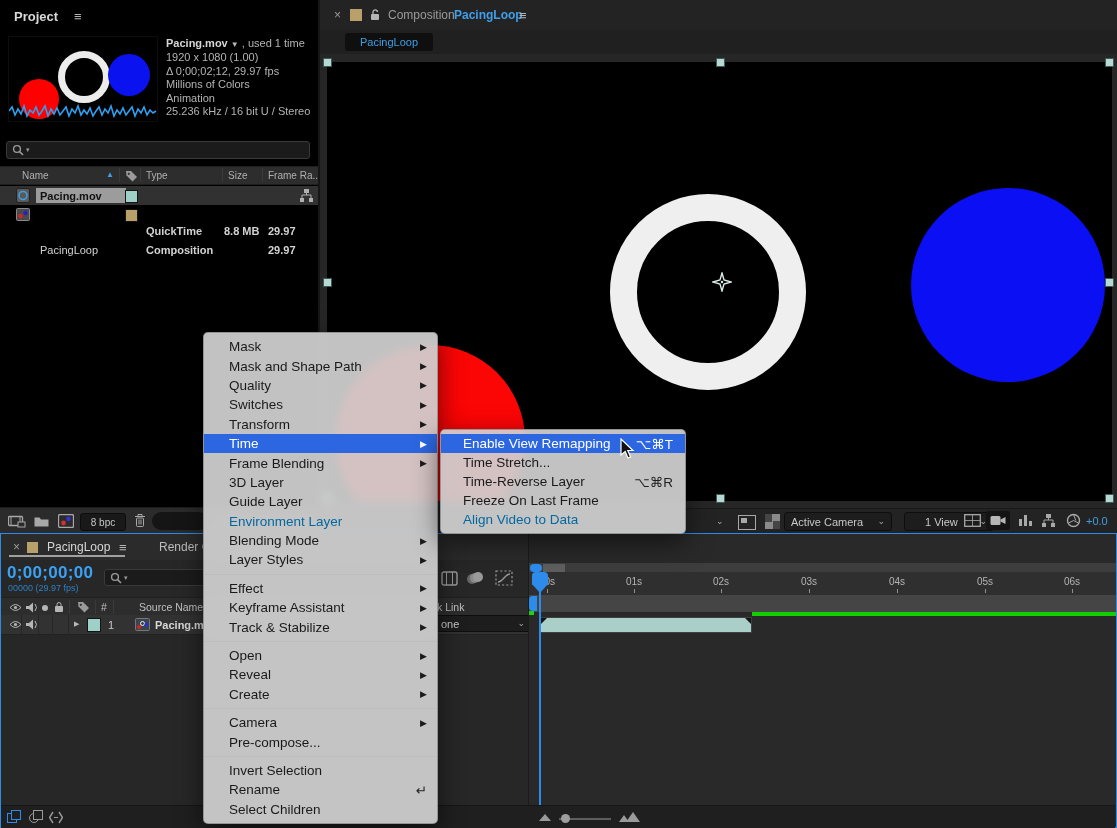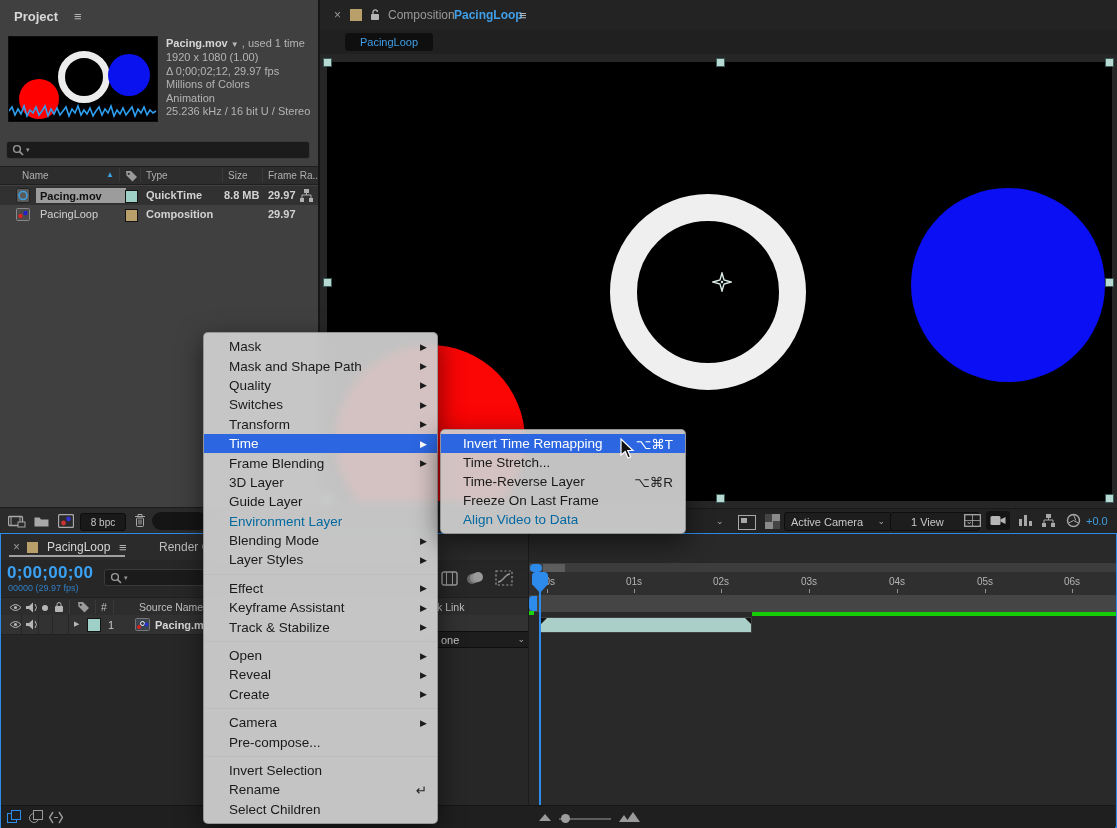--- a/index.html
+++ b/index.html
@@ -10,7 +10,7 @@
   svg{display:block;}
 
   
-  .project-panel{left:0;top:0;width:318px;height:533px;background:#404040;}
+  .project-panel{left:0;top:0;width:318px;height:533px;background:#000000;}
   .panel-title{font-size:13px;font-weight:bold;color:#d8d8d8;}
   .hamburger{color:#b5b5b5;font-size:13px;}
   .thumb{background:#000;border:1px solid #0d0d0d;overflow:hidden;}

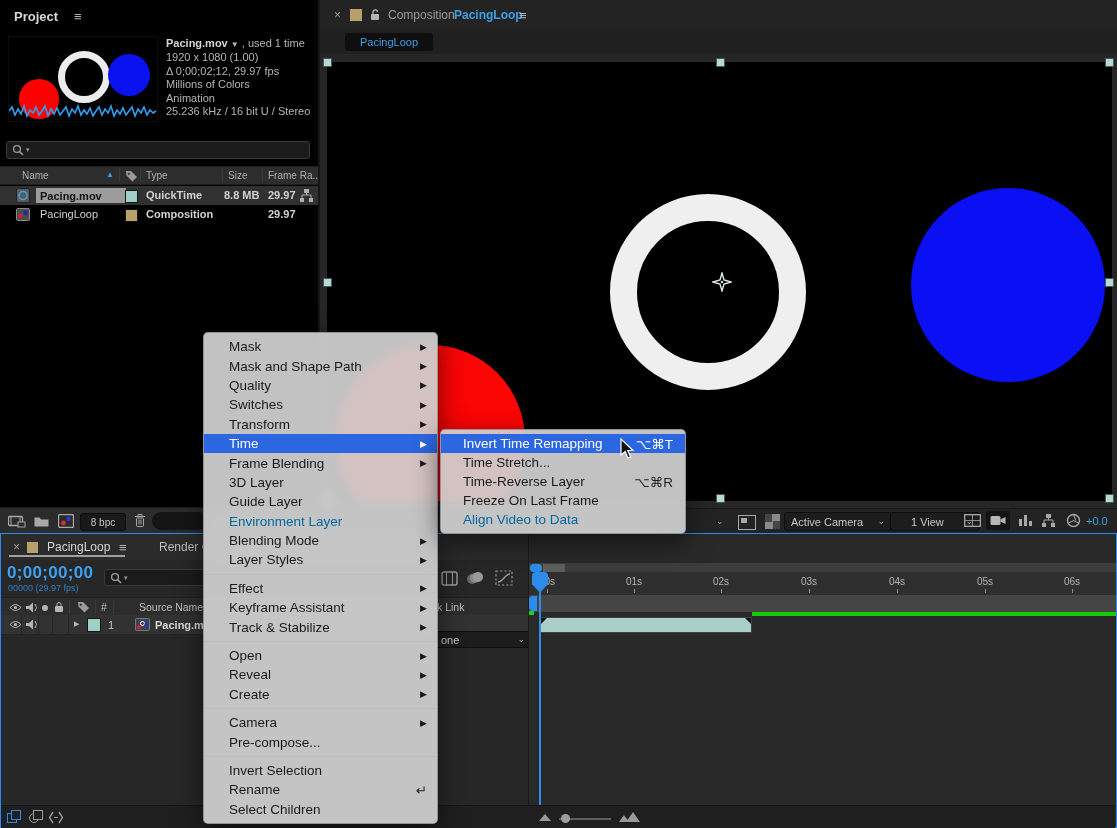--- a/index.html
+++ b/index.html
@@ -21,7 +21,7 @@
   .row-sel{background:#313131;}
   .name-chip{background:#9c9c9c;color:#111;font-weight:bold;font-size:11px;display:flex;align-items:center;padding:0 4px;}
   .swatch{border:1px solid #141414;}
-  .cell{font-size:11px;color:#d2d2d2;white-space:nowrap;}
+  .cell{font-size:11px;color:#d2d2d2;white-space:nowrap;margin-top:36px;}
   .chip-btn{background:#191919;border:1px solid #0d0d0d;border-radius:3px;color:#c6c6c6;font-size:10px;display:flex;align-items:center;justify-content:center;}
   .pill{background:#151515;border-radius:9px;}
 

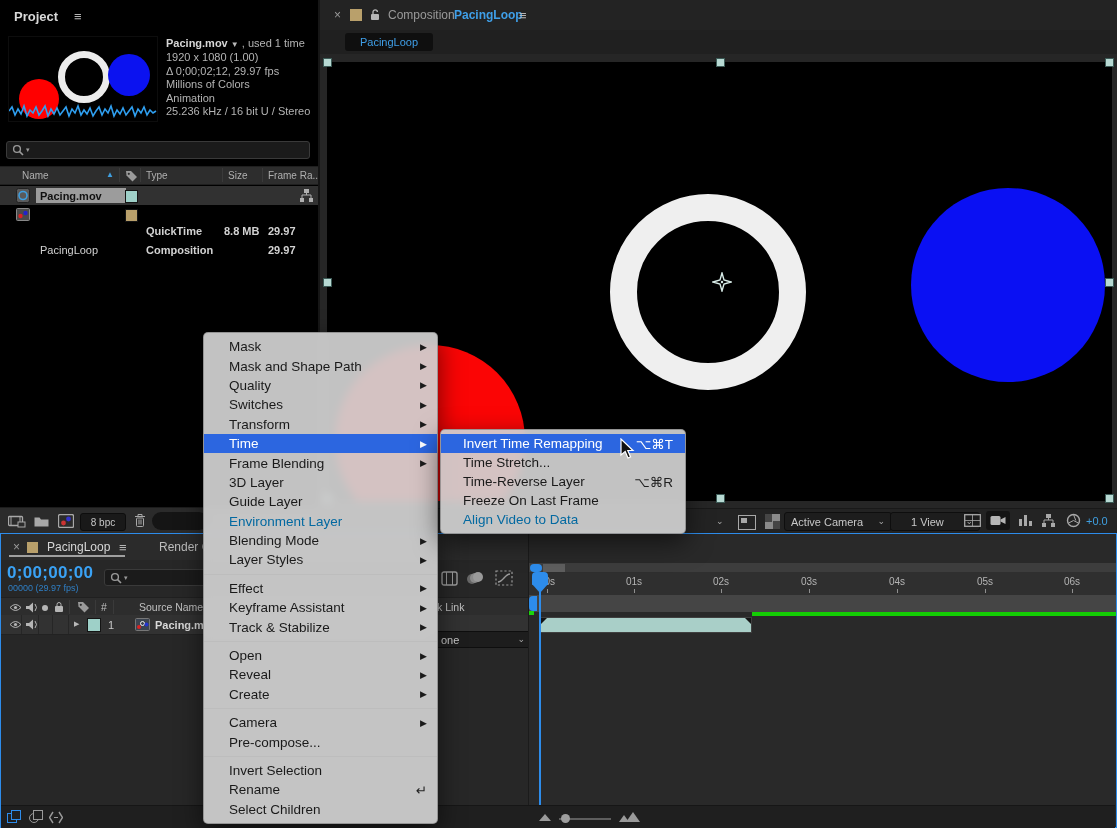--- a/index.html
+++ b/index.html
@@ -510,7 +510,7 @@
 
   <div class="abs menu submenu" style="left:440px;top:429px;width:246px;box-sizing:border-box;">
     <div class="mi hl">
-        <span>Invert Time Remapping</span>
+        <span>Enable View Remapping</span>
         <span class="sc">⌥⌘T</span>
       </div>
     <div class="mi">

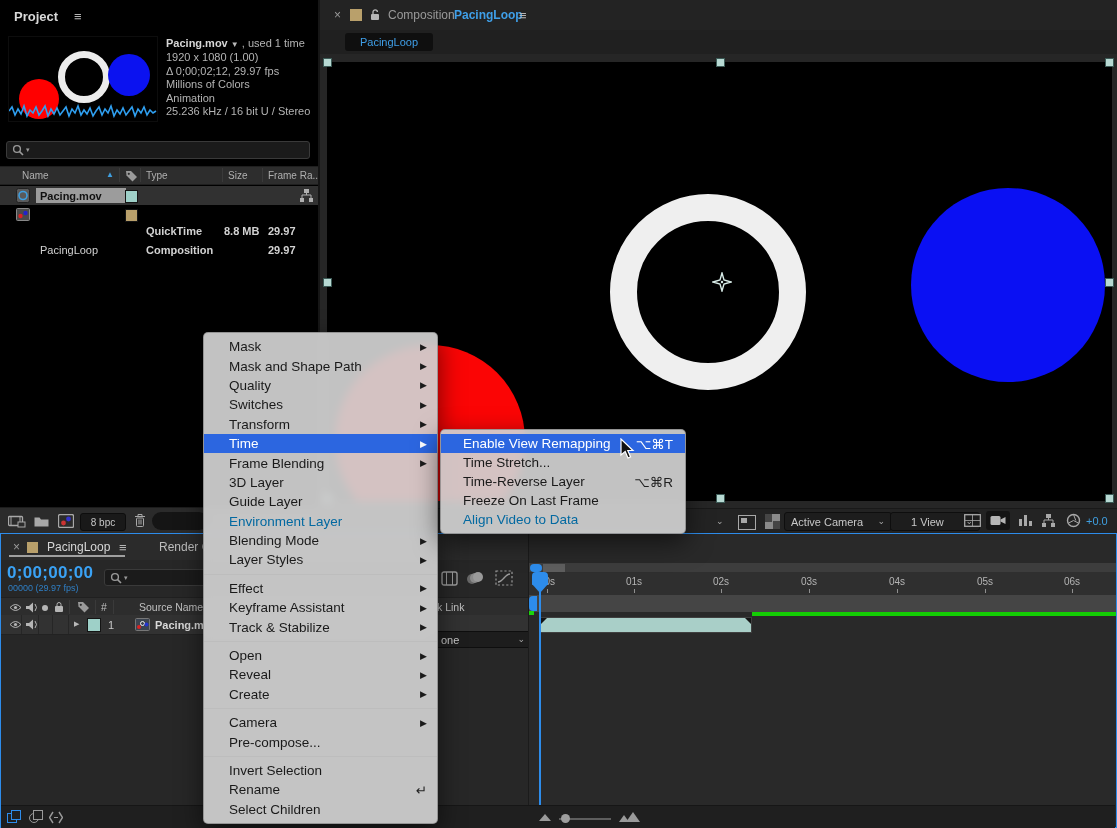--- a/index.html
+++ b/index.html
@@ -234,7 +234,7 @@
       <span>Active Camera</span>
       <span class="chev">⌄</span>
     </div>
-    <div class="abs dd" style="left:570px;top:3px;width:62px;height:17px;padding-left:20px;">
+    <div class="abs dd" style="left:584px;top:3px;width:62px;height:17px;padding-left:20px;">
       <span>1 View</span>
       <span class="chev">⌄</span>
     </div>

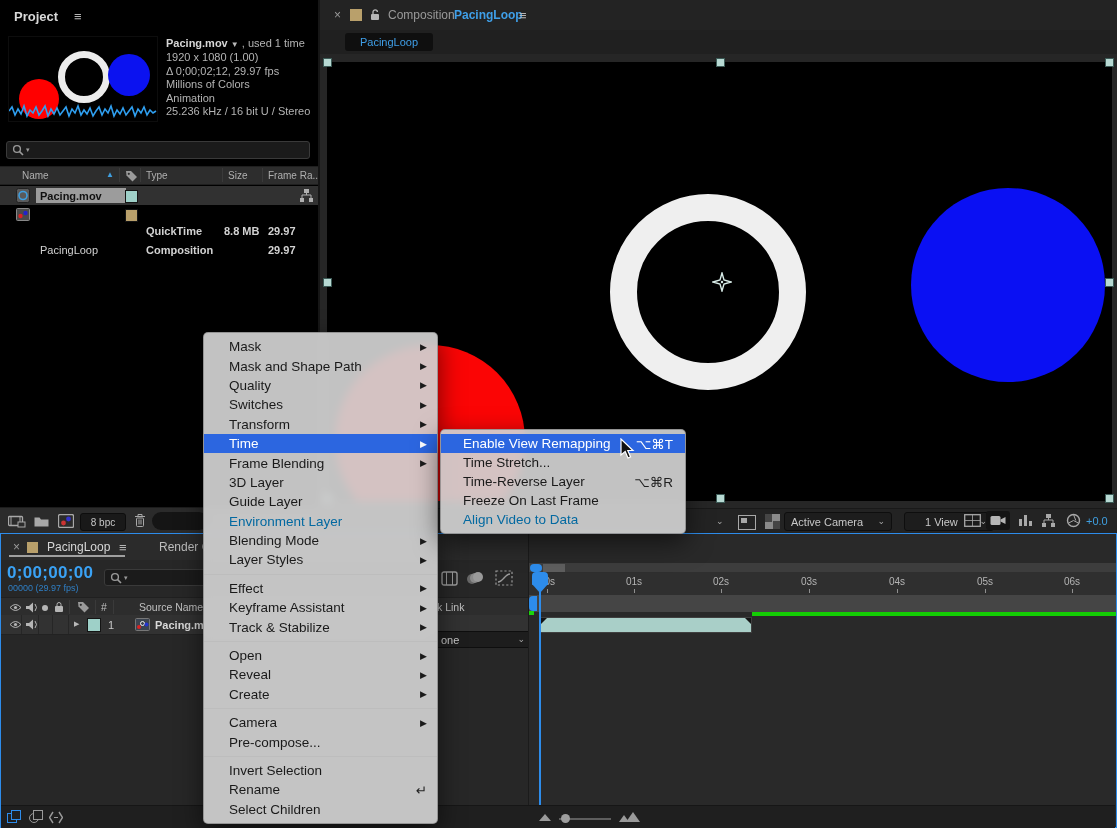--- a/index.html
+++ b/index.html
@@ -349,7 +349,7 @@
         <circle cx="11.5" cy="6.5" r="2" fill="#23c"></circle>
       </svg>
     <span class="abs" style="left:154px;top:4px;width:49px;overflow:hidden;white-space:nowrap;color:#d8d8d8;font-weight:bold;">Pacing.mo</span>
-    <div class="abs dd" style="left:433px;top:16px;width:84px;height:15px;gap:40px;">
+    <div class="abs dd" style="left:433px;top:0;width:84px;height:15px;gap:40px;">
       <span>one</span>
       <span class="chev">⌄</span>
     </div>

